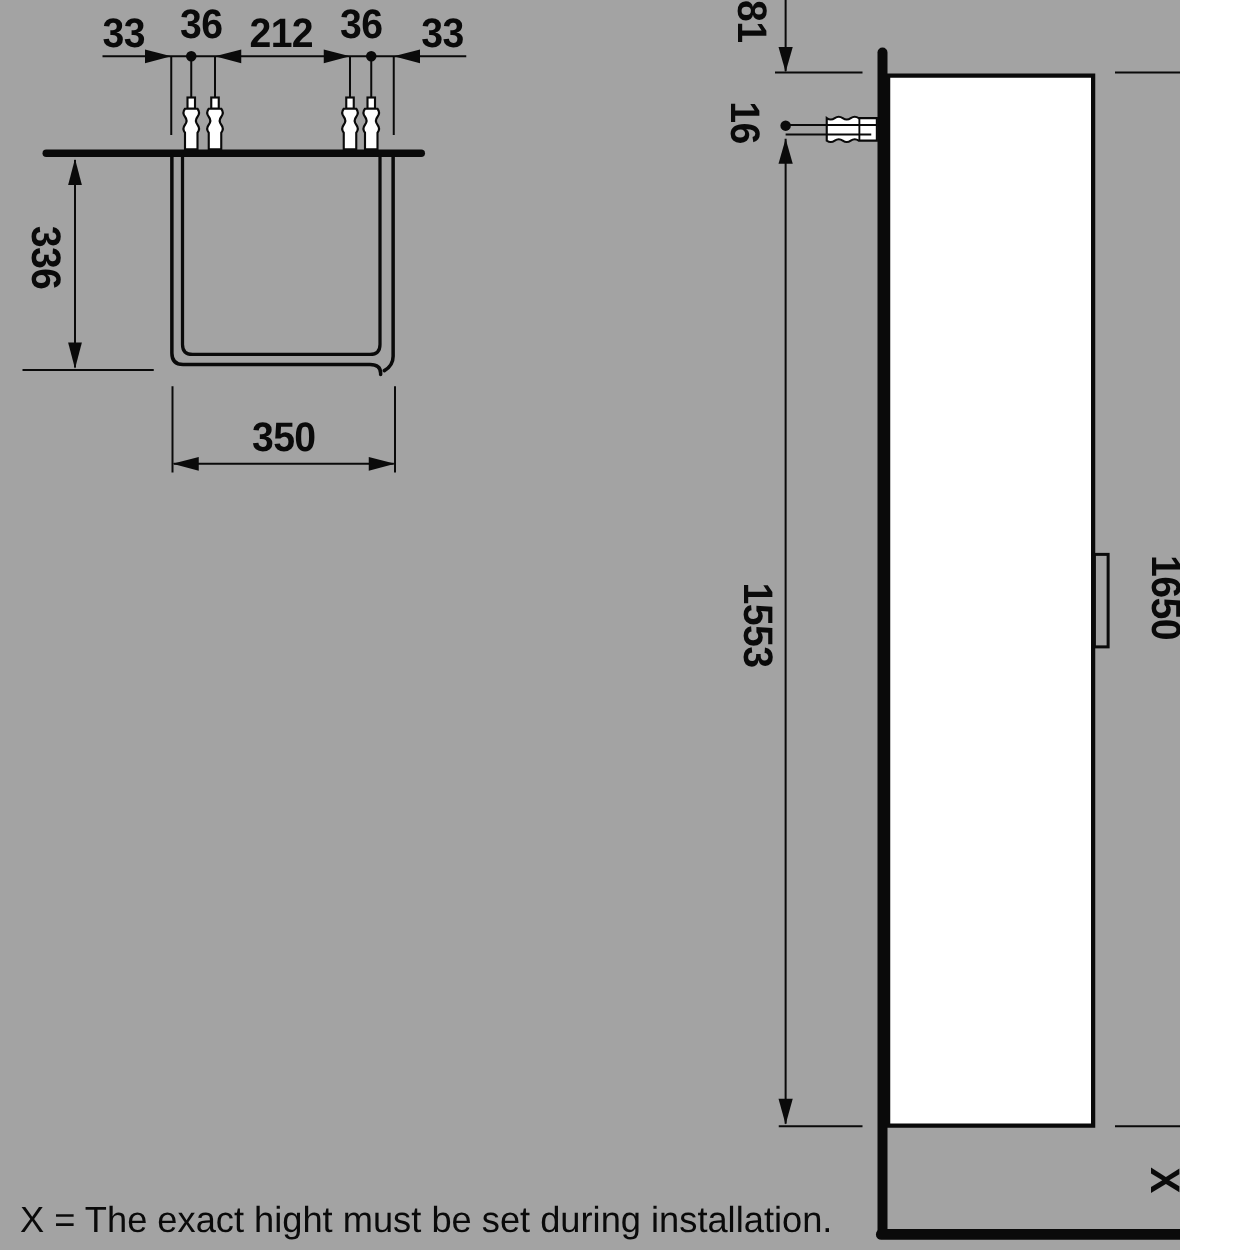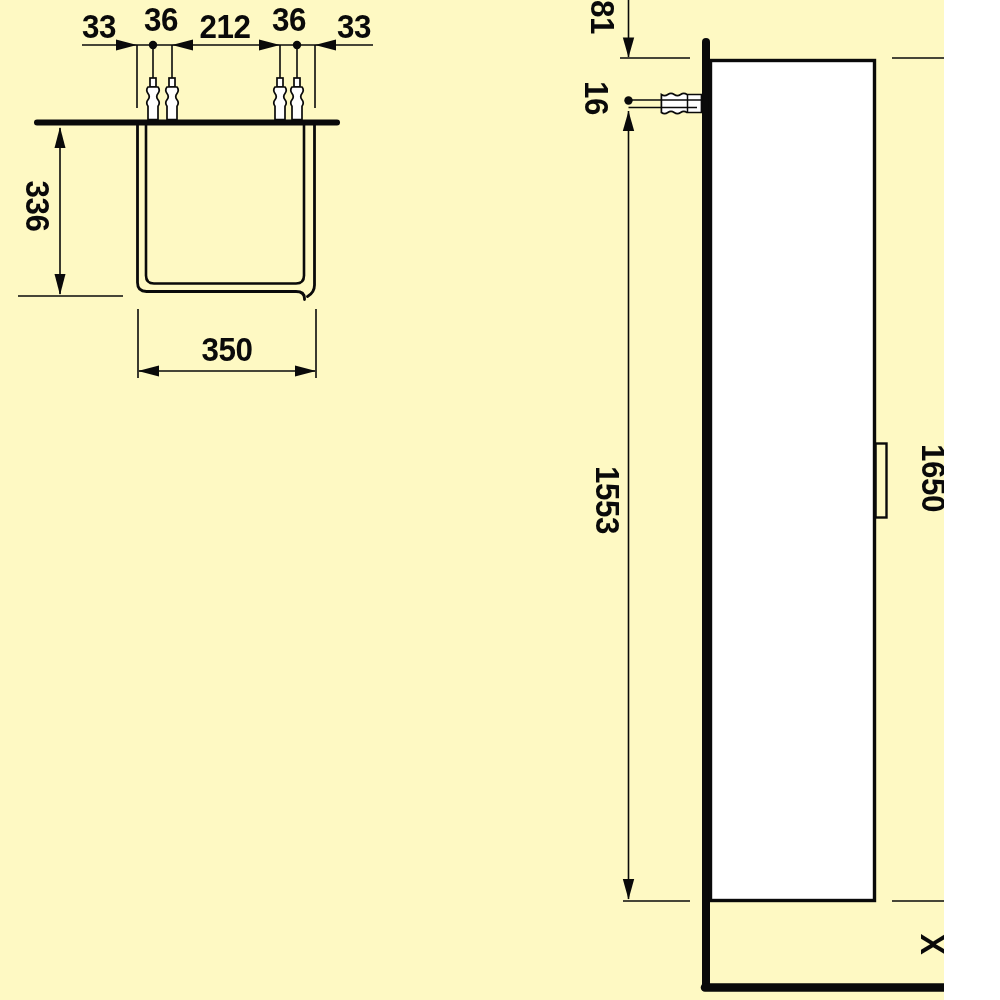--- a/index.html
+++ b/index.html
@@ -3,7 +3,7 @@
 <meta charset="utf-8">
 <style>
   html,body{margin:0;padding:0;background:#fff;}
-  #stage{position:relative;width:944px;height:1000px;background:#fef9c3;overflow:hidden;
+  #stage{position:relative;width:944px;height:1000px;background:#a3a3a3;overflow:hidden;
          font-family:"Liberation Sans",sans-serif;}
   #stage svg{position:absolute;left:0;top:0;}
   .dim{position:absolute;font-weight:bold;font-size:33px;line-height:1;color:#0a0a0a;

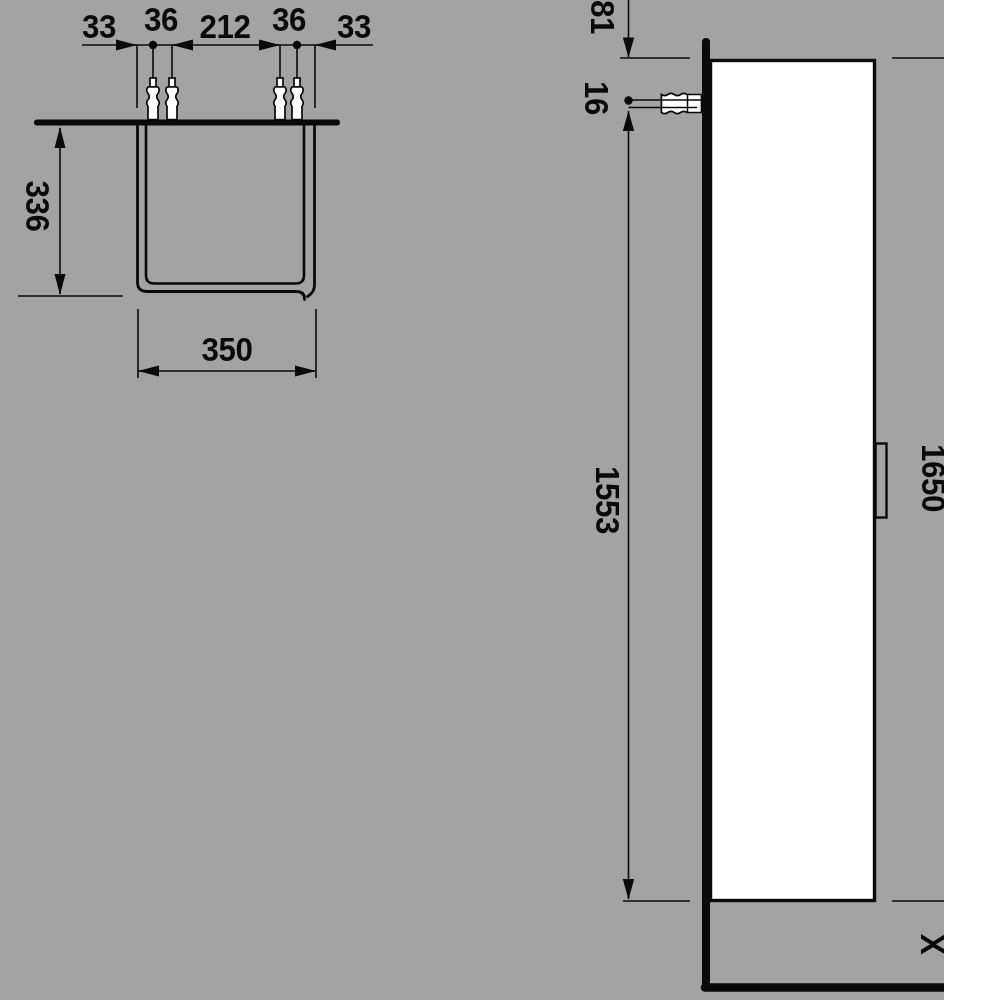--- a/index.html
+++ b/index.html
@@ -142,6 +142,7 @@
   <span class="dim rot" style="left:933px;top:478px;">1650</span>
   <span class="dim rot" style="left:932px;top:944px;">X</span>
 
+  <span class="caption" style="left:16px;top:977px;">X = The exact hight must be set during installation.</span>
 </div>
 
 </body></html>

